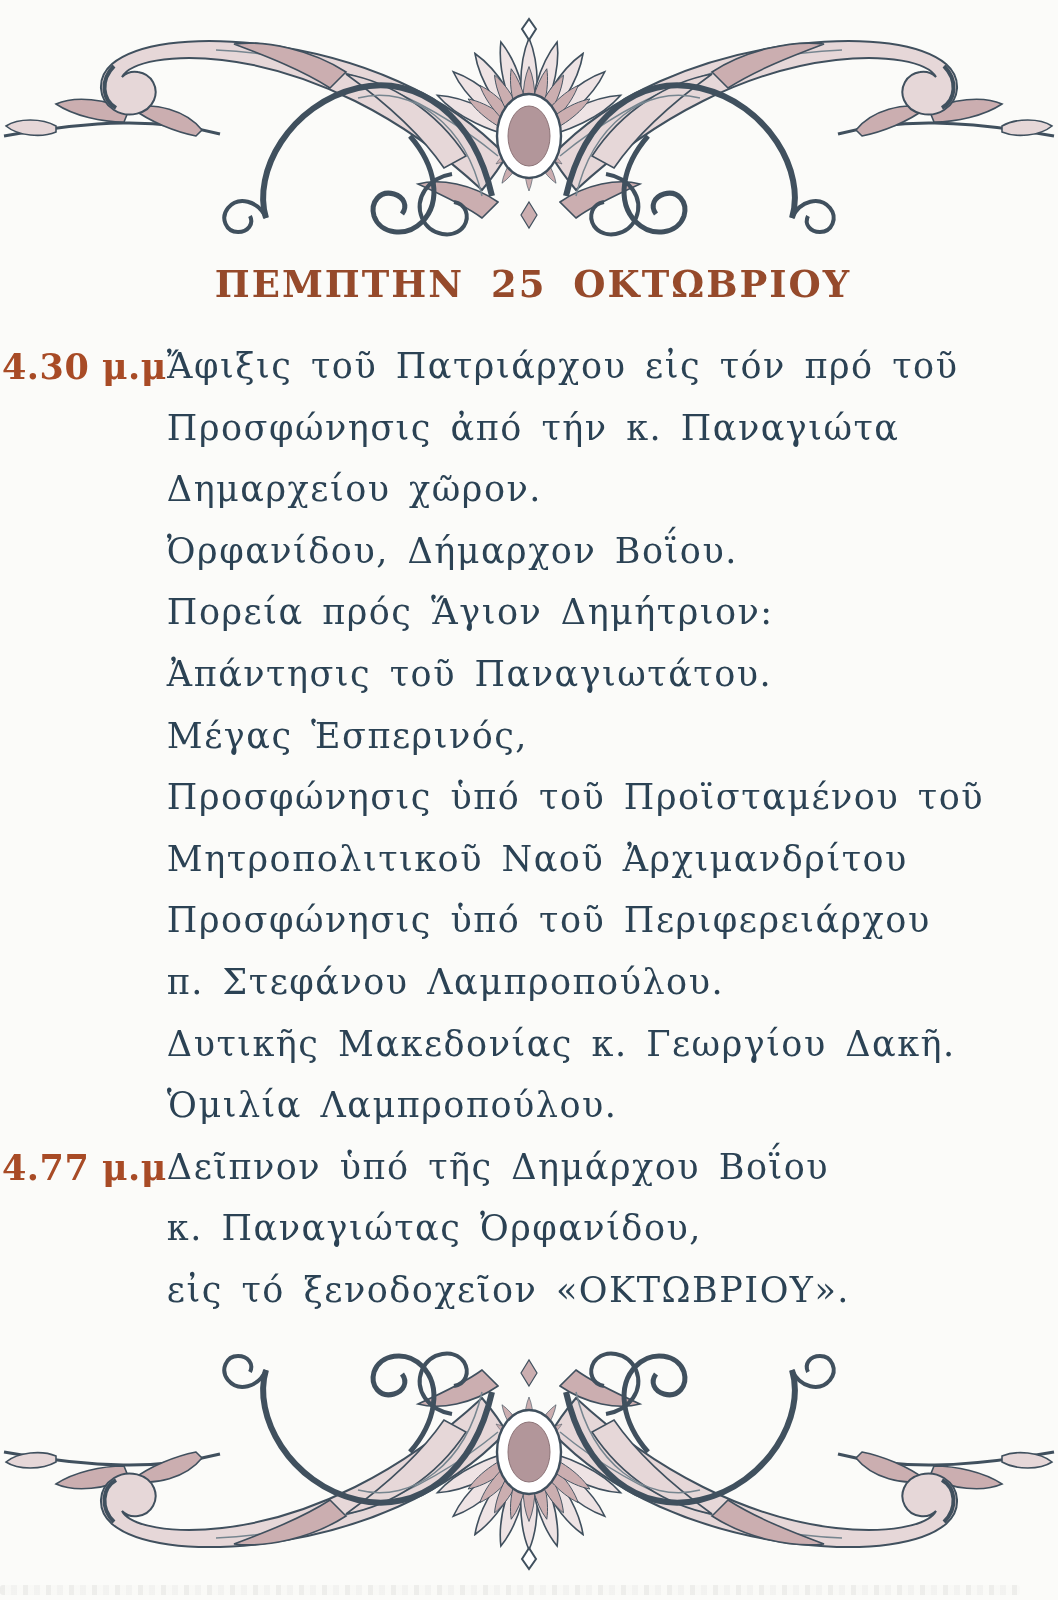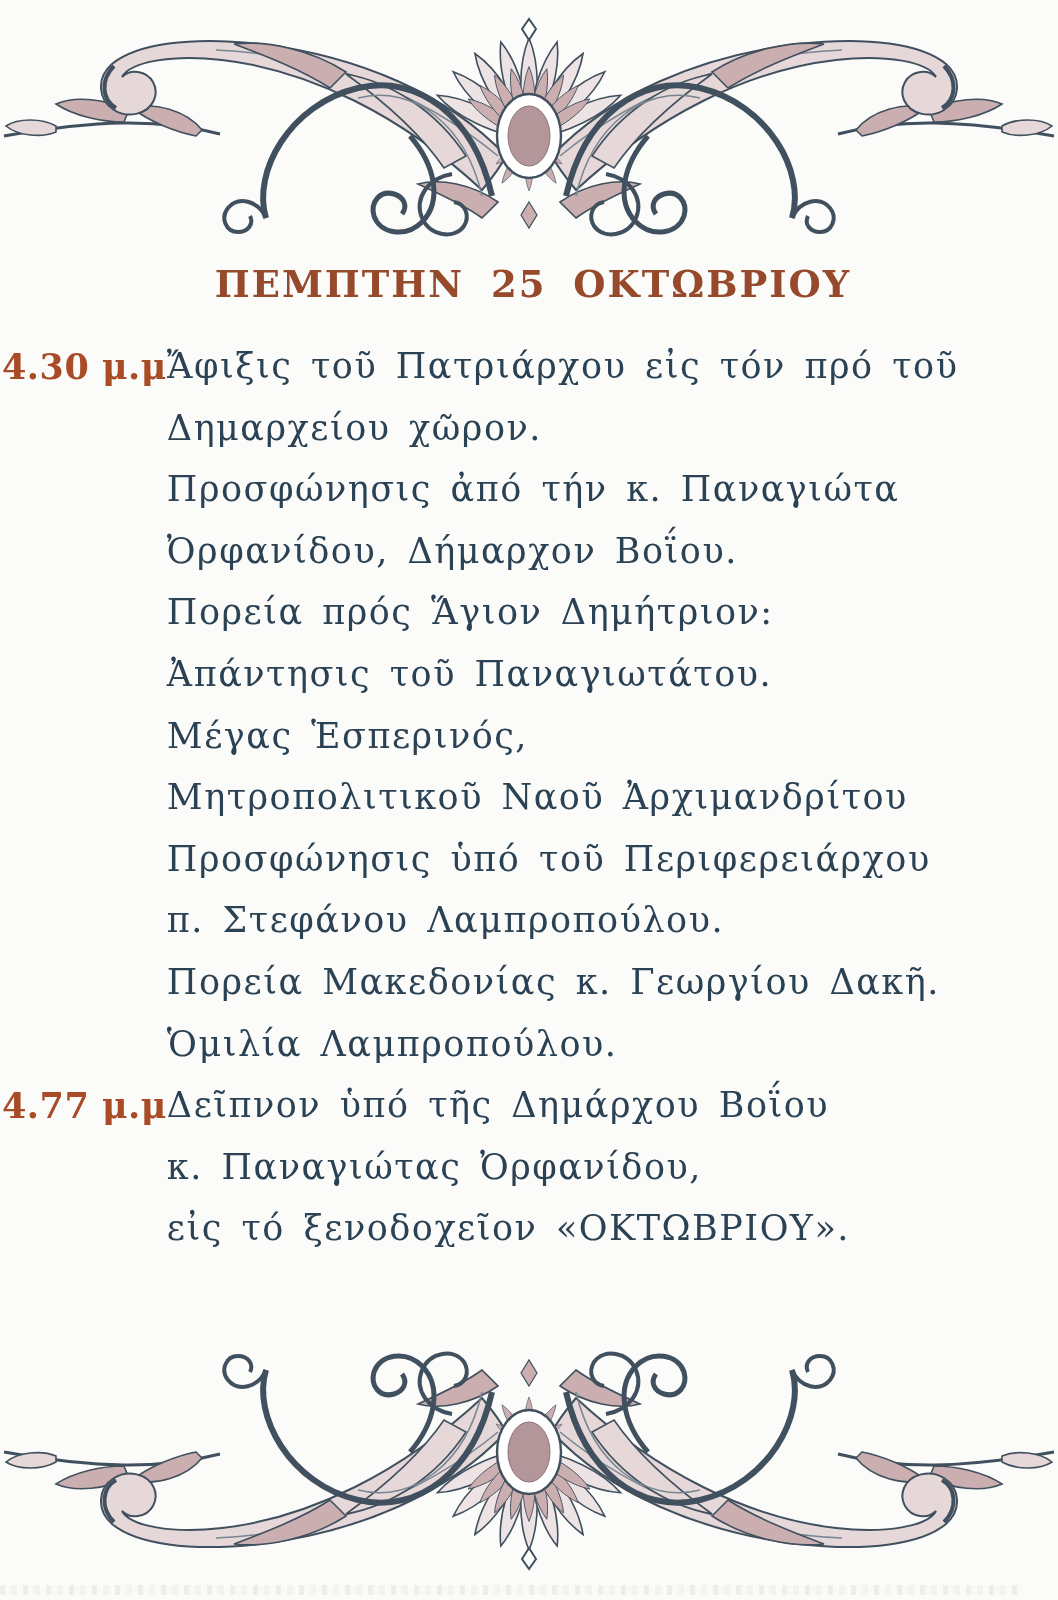--- a/index.html
+++ b/index.html
@@ -174,8 +174,8 @@
         <div class="time">4.30 μ.μ</div>
         <div class="lines">
           <div class="line">Ἄφιξις τοῦ Πατριάρχου εἰς τόν πρό τοῦ</div>
+          <div class="line">Προσφώνησις ἀπό τήν κ. Παναγιώτα</div>
           <div class="line">Δημαρχείου χῶρον.</div>
-          <div class="line">Προσφώνησις ἀπό τήν κ. Παναγιώτα</div>
           <div class="line">Ὀρφανίδου, Δήμαρχον Βοΐου.</div>
           <div class="line">Πορεία πρός Ἅγιον Δημήτριον:</div>
           <div class="line">Ἀπάντησις τοῦ Παναγιωτάτου.</div>

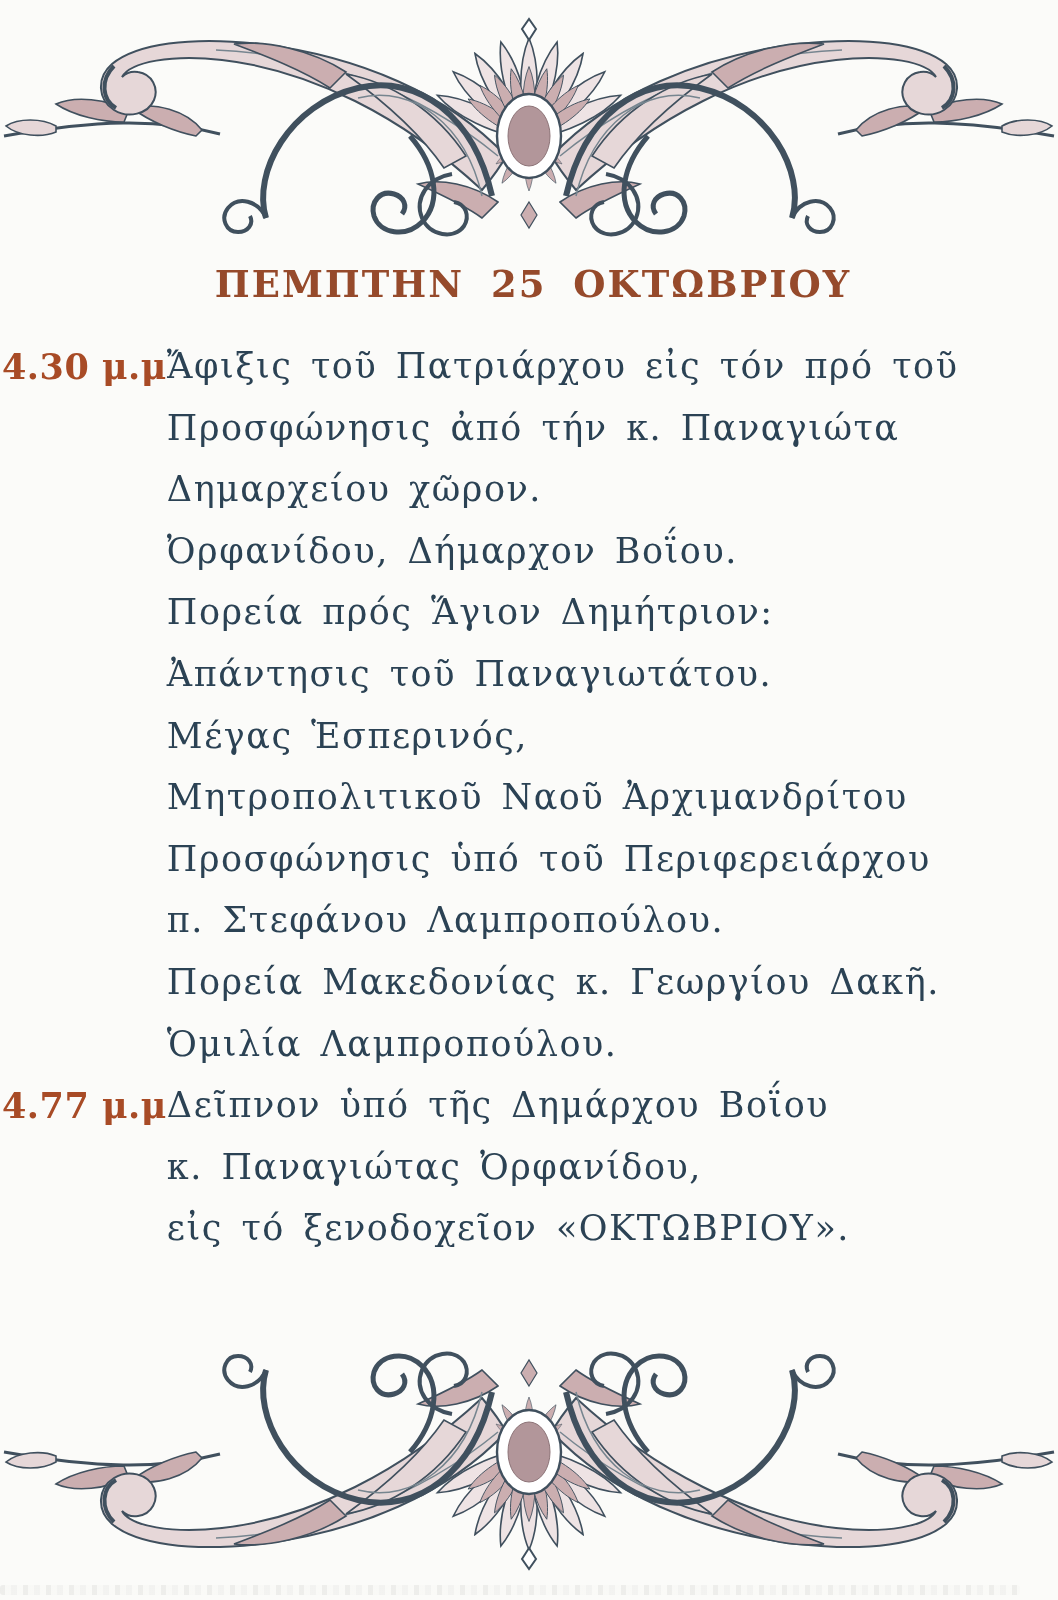--- a/index.html
+++ b/index.html
@@ -180,6 +180,7 @@
           <div class="line">Πορεία πρός Ἅγιον Δημήτριον:</div>
           <div class="line">Ἀπάντησις τοῦ Παναγιωτάτου.</div>
           <div class="line">Μέγας Ἑσπερινός,</div>
+          <div class="line">Προσφώνησις ὑπό τοῦ Προϊσταμένου τοῦ</div>
           <div class="line">Μητροπολιτικοῦ Ναοῦ Ἀρχιμανδρίτου</div>
           <div class="line">Προσφώνησις ὑπό τοῦ Περιφερειάρχου</div>
           <div class="line">π. Στεφάνου Λαμπροπούλου.</div>

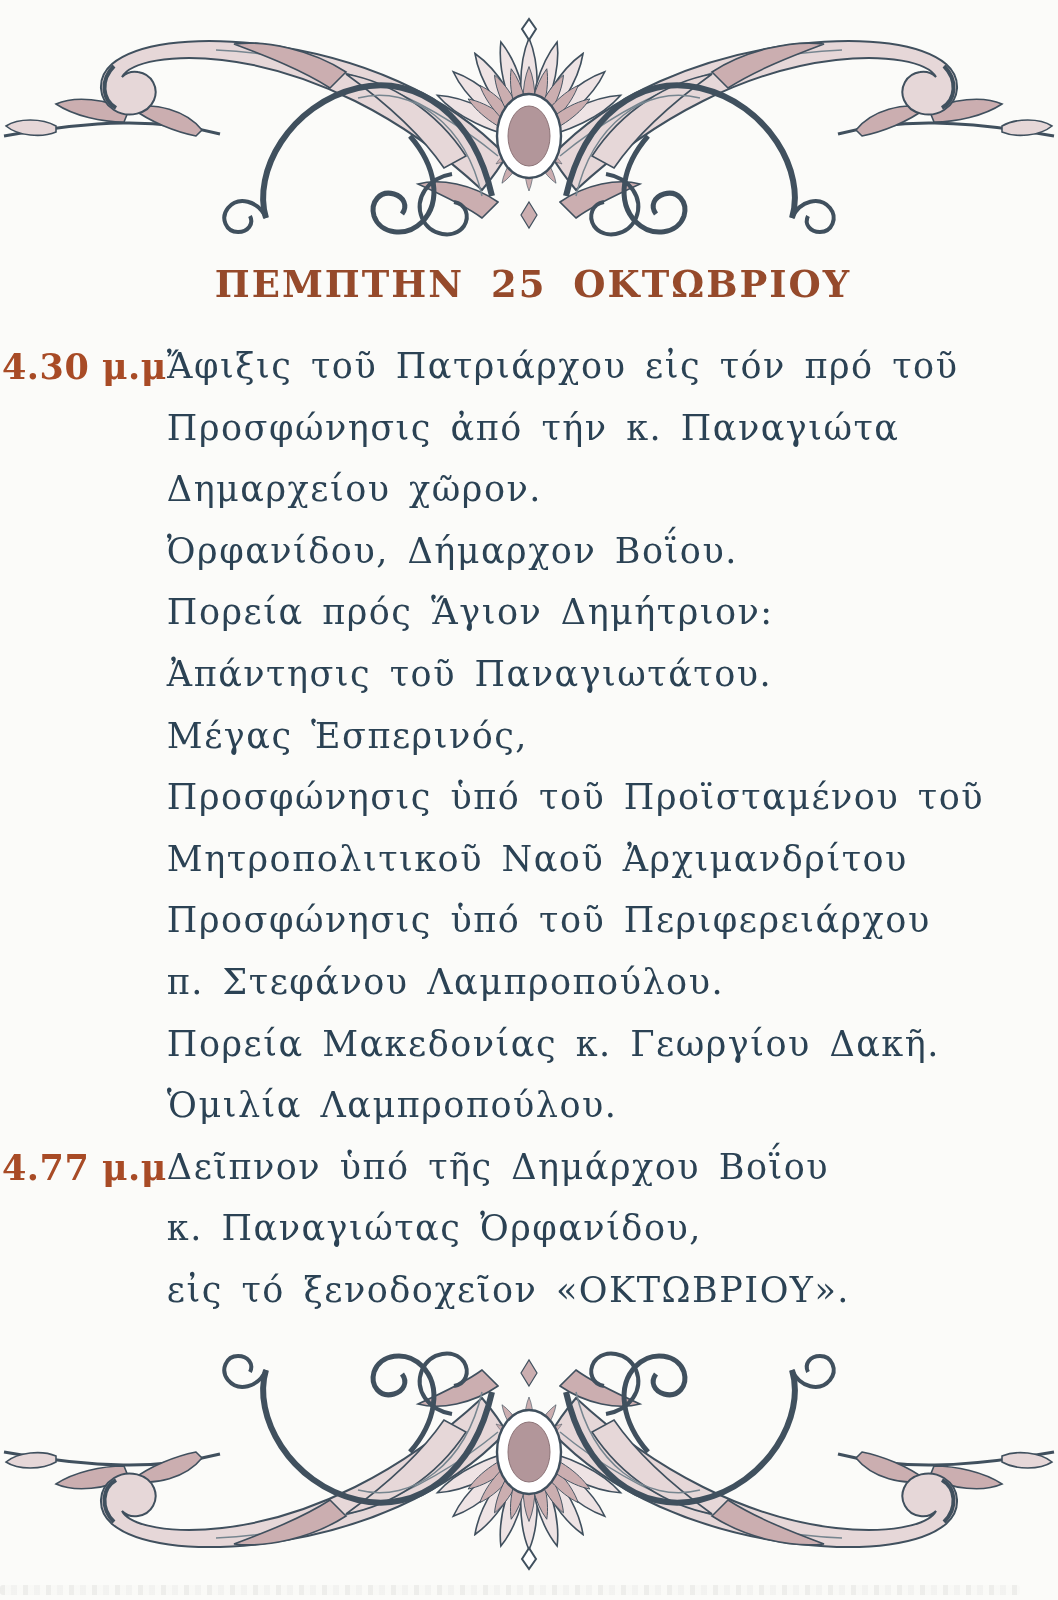--- a/index.html
+++ b/index.html
@@ -184,7 +184,7 @@
           <div class="line">Μητροπολιτικοῦ Ναοῦ Ἀρχιμανδρίτου</div>
           <div class="line">Προσφώνησις ὑπό τοῦ Περιφερειάρχου</div>
           <div class="line">π. Στεφάνου Λαμπροπούλου.</div>
-          <div class="line">Πορεία Μακεδονίας κ. Γεωργίου Δακῆ.</div>
+          <div class="line">Δυτικῆς Μακεδονίας κ. Γεωργίου Δακῆ.</div>
           <div class="line">Ὁμιλία Λαμπροπούλου.</div>
         </div>
       </div>

